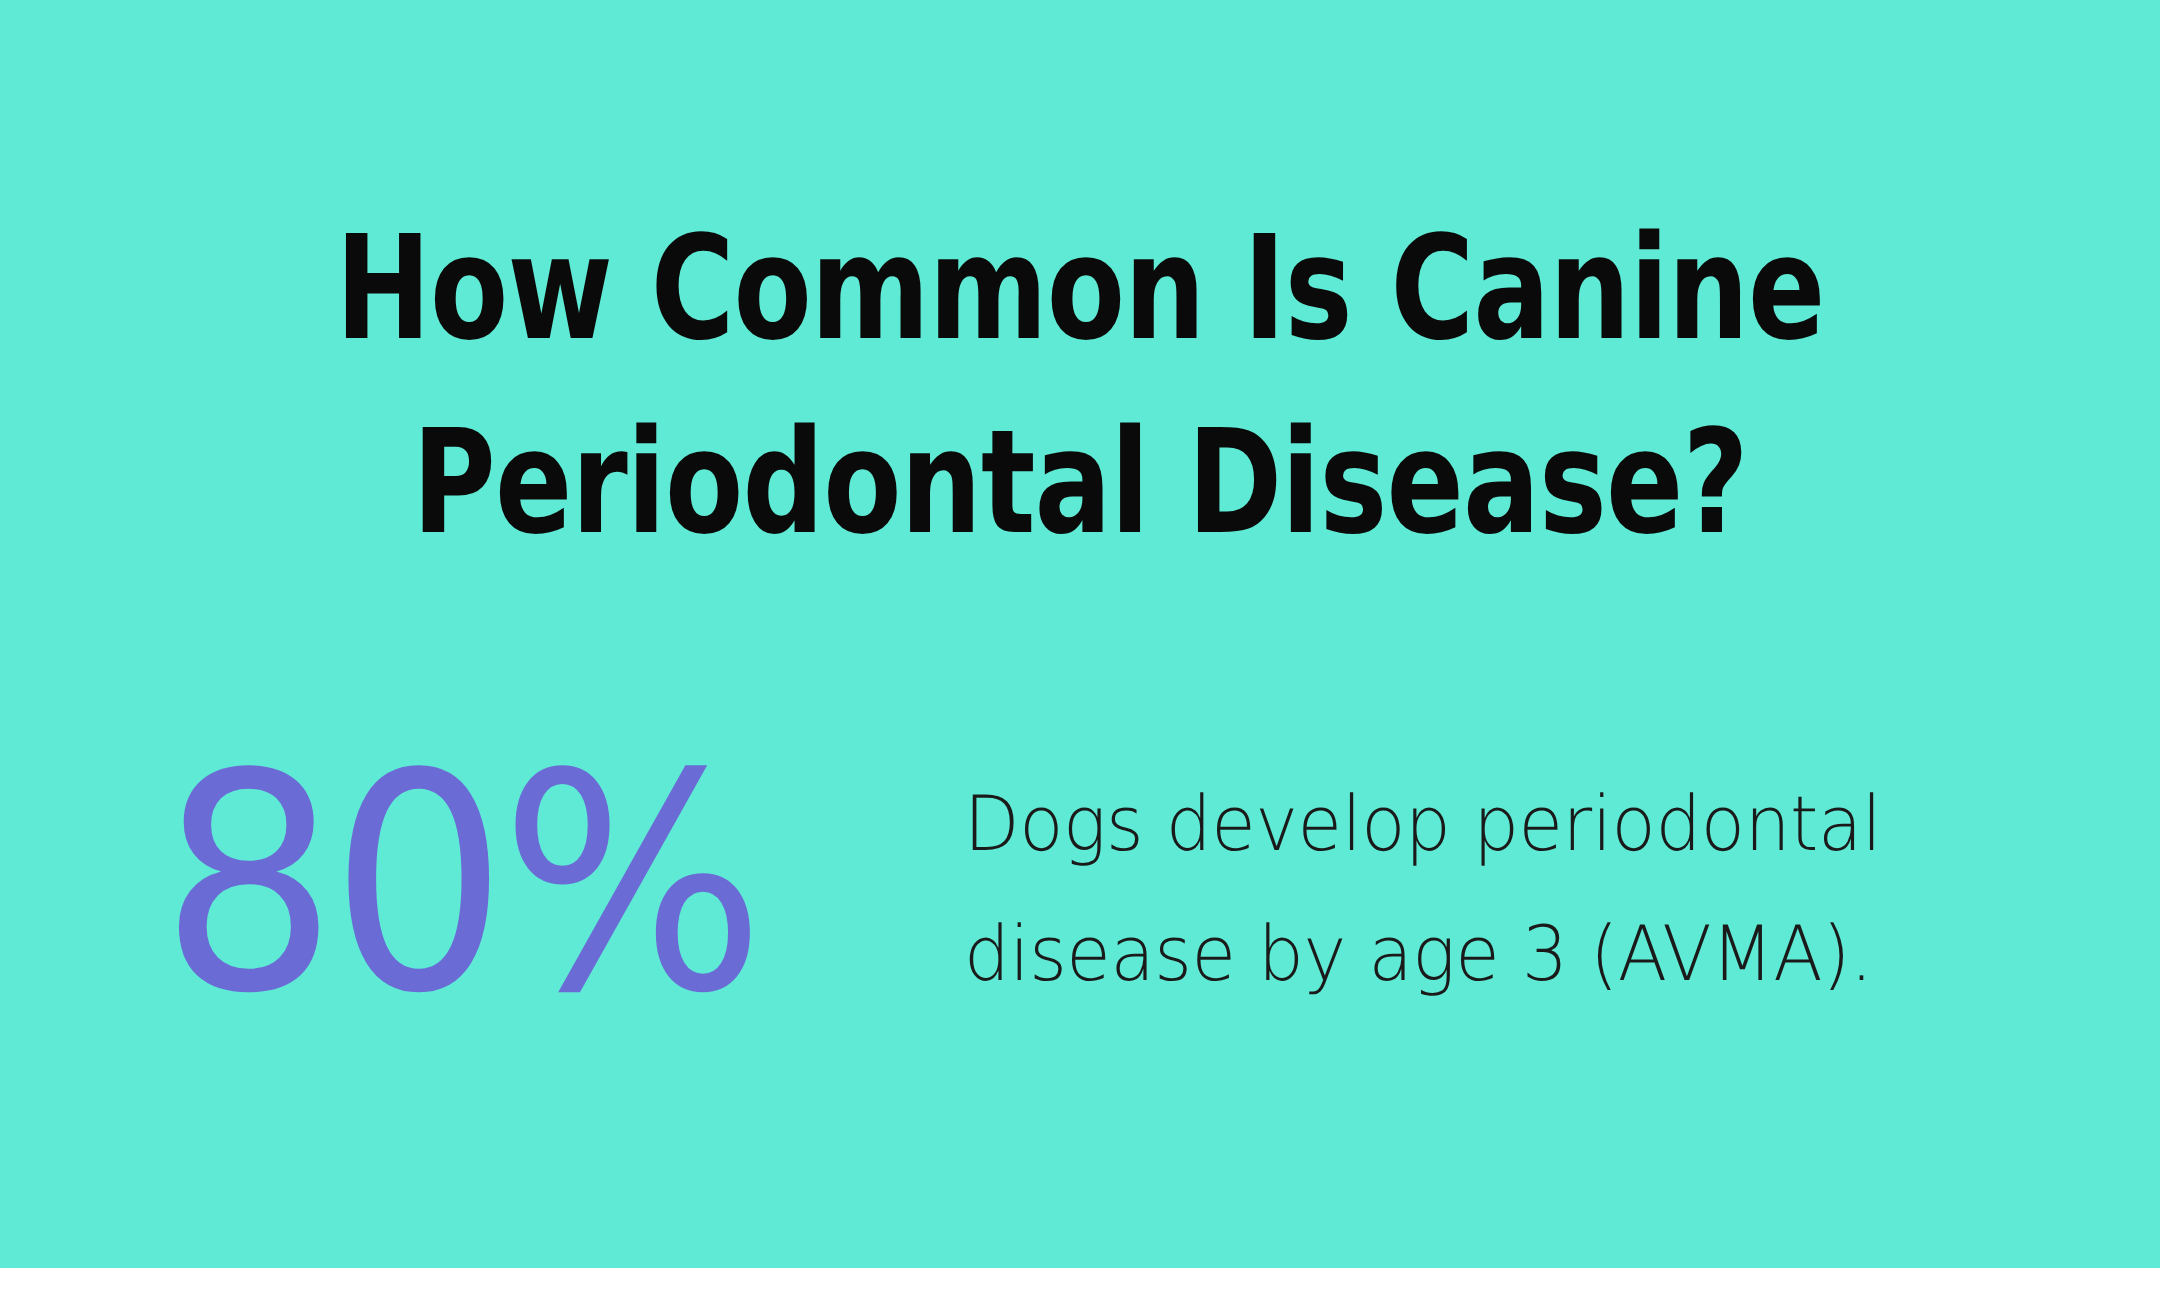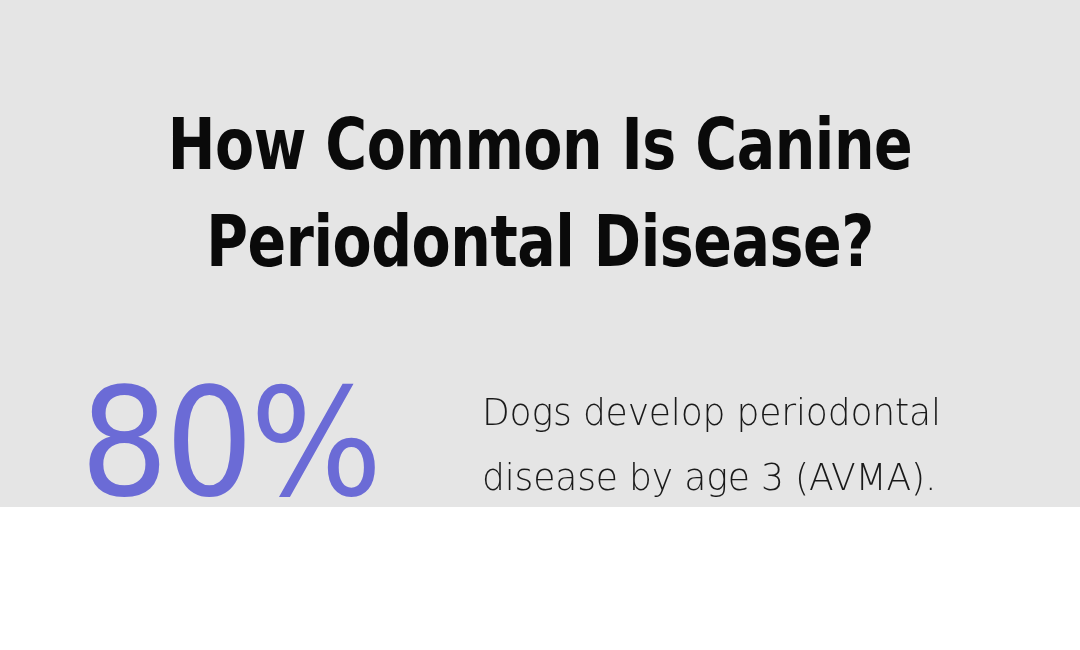--- a/index.html
+++ b/index.html
@@ -18,8 +18,8 @@
   #card {
     position: relative;
     width: 1080px;
-    height: 507px;
-    background: #e5e5e5;
+    height: 634px;
+    background: #5eead4;
     box-sizing: border-box;
     overflow: hidden;
   }

